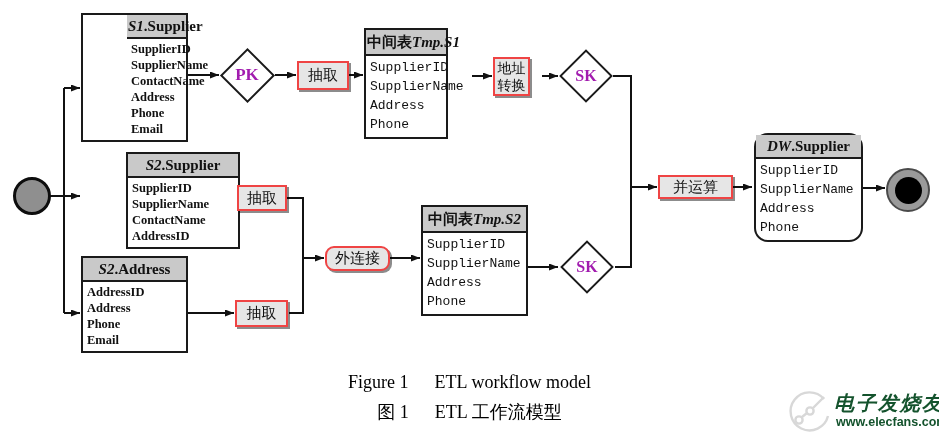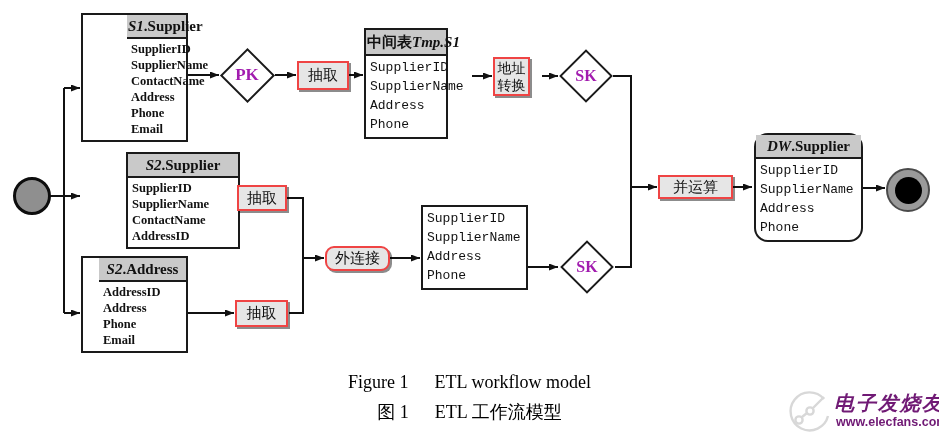--- a/index.html
+++ b/index.html
@@ -157,6 +157,7 @@
   </div>
 
   <div class="etable monoTable" style="left:421px;top:205px;width:107px;">
+    <div class="hdr"><span>中间表</span><i>Tmp.S2</i></div>
     <div class="body">
       <div class="row">SupplierID</div>
       <div class="row">SupplierName</div>

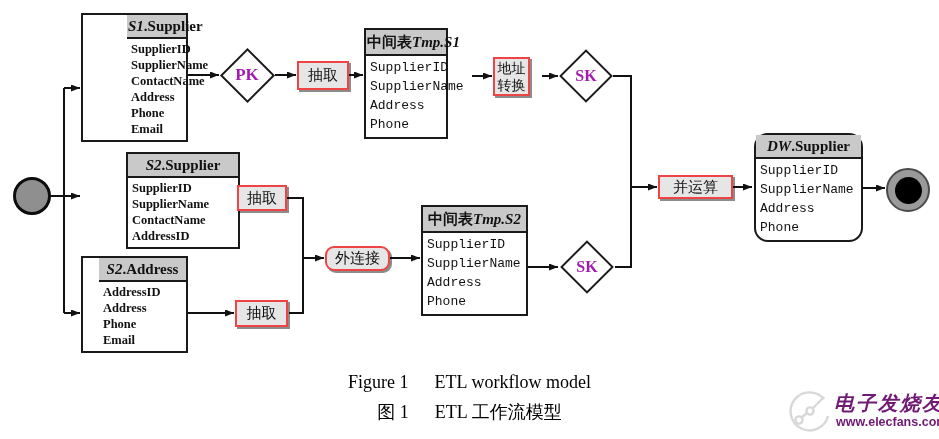--- a/index.html
+++ b/index.html
@@ -136,7 +136,7 @@
     </div>
   </div>
 
-  <div class="etable serifTable" style="left:81px;top:256px;width:107px;padding-left:16px;">
+  <div class="etable serifTable" style="left:81px;top:256px;width:107px;">
     <div class="hdr"><i>S2</i><span>.Address</span></div>
     <div class="body">
       <div class="row">AddressID</div>

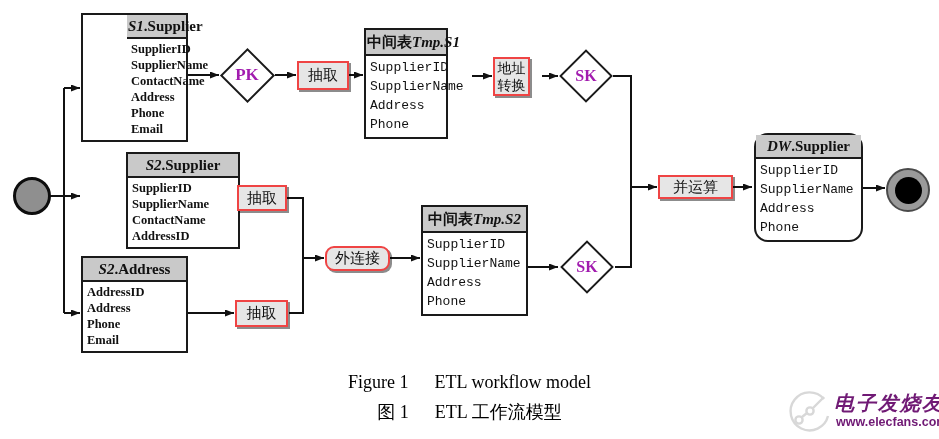--- a/index.html
+++ b/index.html
@@ -66,7 +66,7 @@
   .caption-cn{top:400px;font-size:18px;font-family:Liberation Serif, serif;}
   .caption .cap-label{margin-right:26px;}
   
-  .watermark{position:absolute;left:786px;top:382px;width:153px;height:56px;color:#701a75;}
+  .watermark{position:absolute;left:786px;top:382px;width:153px;height:56px;color:#14532d;}
   .wm-logo{position:absolute;left:0;top:2px;}
   .wm-brand{
     position:absolute;left:48px;top:8px;font-size:20px;font-weight:bold;

